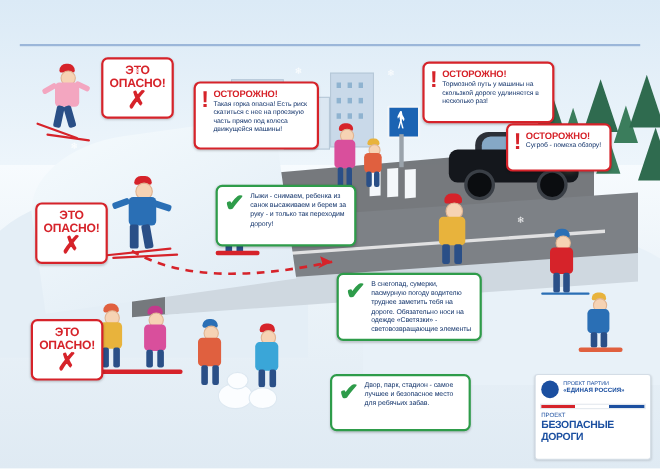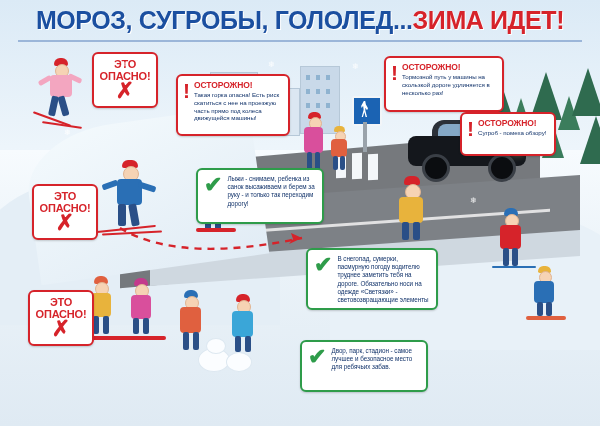--- a/index.html
+++ b/index.html
@@ -381,9 +381,6 @@
     <path d="M186,24 l-11,-5 l2,6 l-4,5 z" fill="#d6232a"></path>
   </svg>
 
-  <div class="title">
-    <span>МОРОЗ, СУГРОБЫ, ГОЛОЛЕД...</span><span class="red">ЗИМА ИДЕТ!</span>
-  </div>
   <div class="title-rule"></div>
 
   <div class="bubble" style="left:92px;top:52px;width:62px;height:52px;">

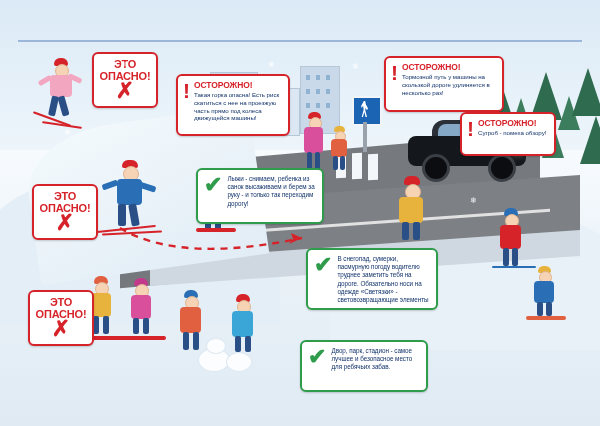--- a/index.html
+++ b/index.html
@@ -458,6 +458,19 @@
     </div>
   </div>
 
+  <div class="logo">
+    <div class="top">
+      <div class="bear"></div>
+      <div class="t1">
+        <span>ПРОЕКТ ПАРТИИ</span>
+        <b>«ЕДИНАЯ РОССИЯ»</b>
+      </div>
+    </div>
+    <div class="band"></div>
+    <div class="t2">ПРОЕКТ</div>
+    <div class="t3">БЕЗОПАСНЫЕ</div>
+    <div class="t3">ДОРОГИ</div>
+  </div>
 
   <div class="snowflake" style="left:120px;top:60px;">❄</div>
   <div class="snowflake" style="left:268px;top:60px;">❄</div>

